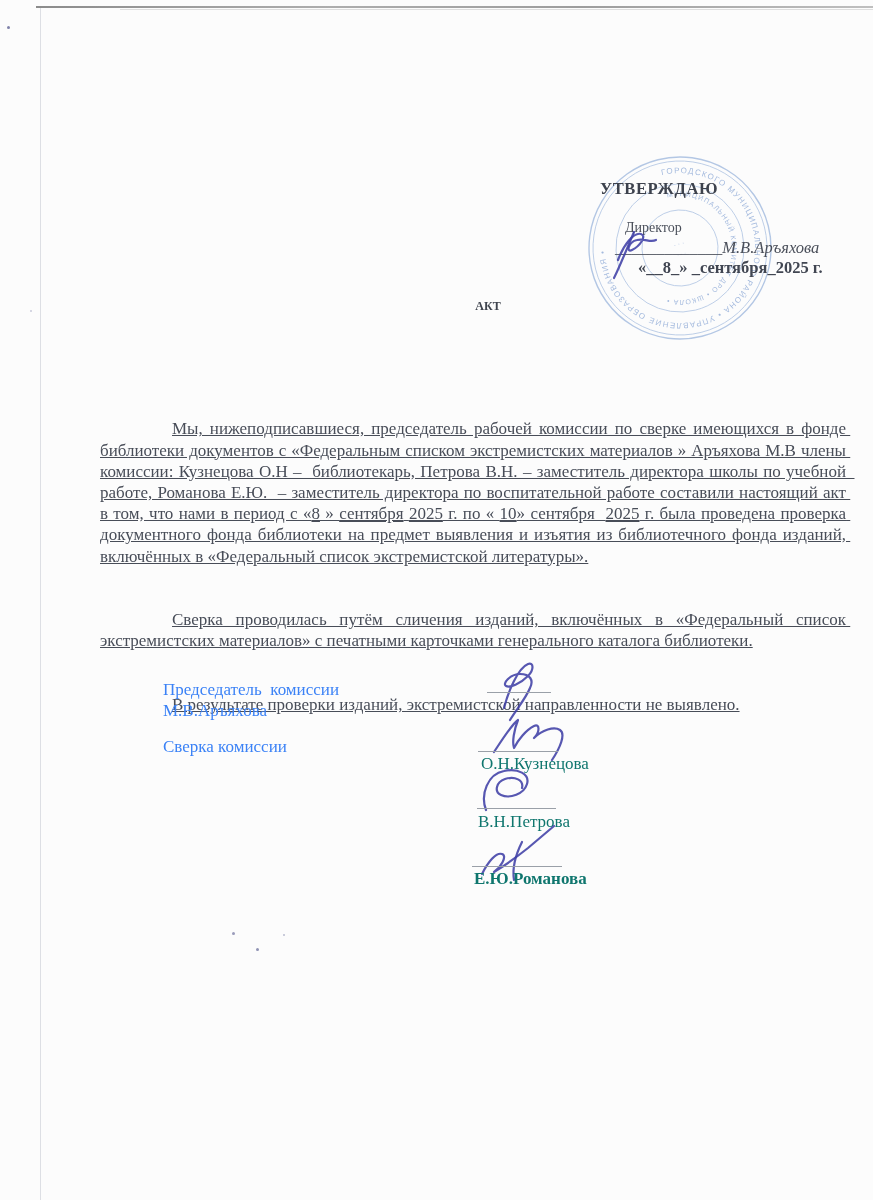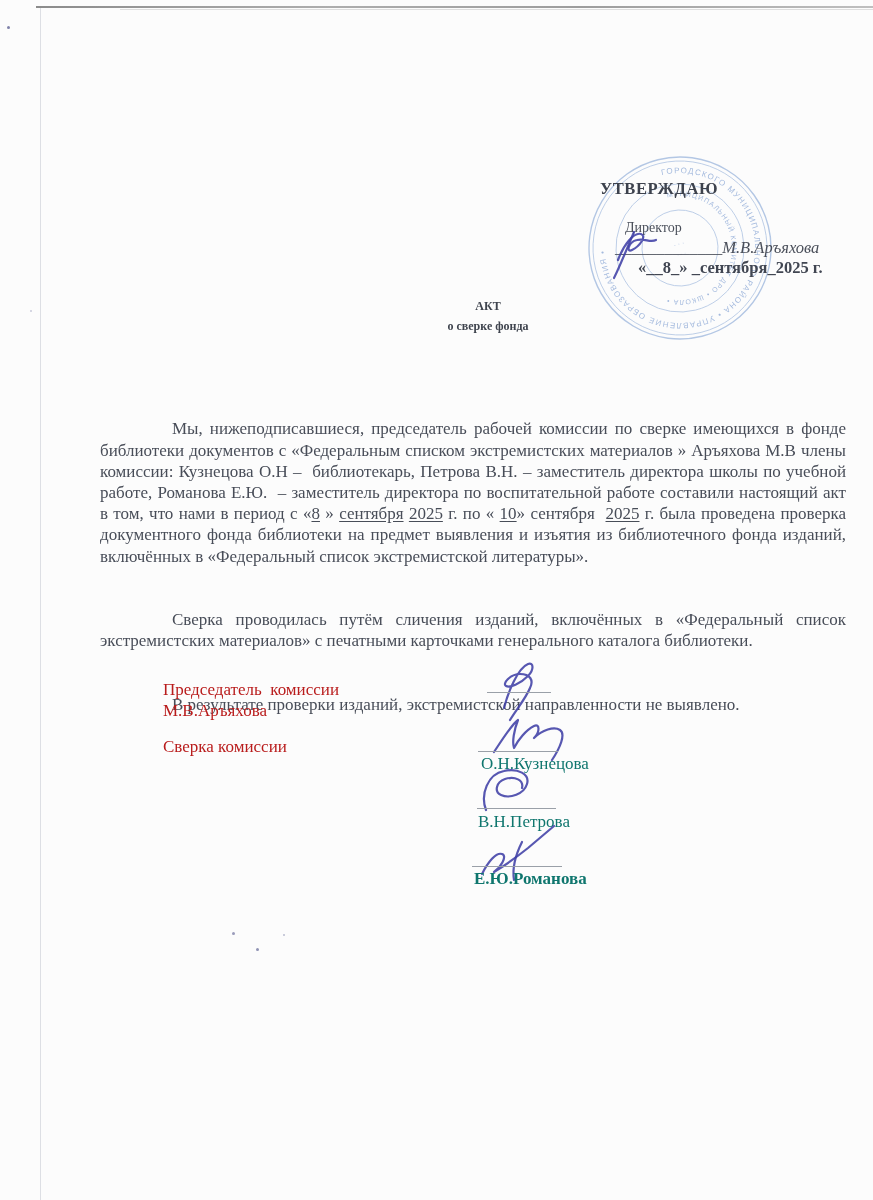--- a/index.html
+++ b/index.html
@@ -90,7 +90,7 @@
     <path d="M30 8 C24 22 16 42 10 54"></path>
   </svg>
 
-  <div class="doc-title"><div>АКТ</div><div>о сверке фонда</div></div>
+  <div class="doc-title"><div>АКТ</div></div>
 
   <div class="body">
     <p><span>Мы, нижеподписавшиеся, председатель рабочей комиссии по сверке имеющихся в фонде библиотеки документов с «Федеральным списком экстремистских материалов » Аръяхова М.В члены комиссии: Кузнецова О.Н –  библиотекарь, Петрова В.Н. – заместитель директора школы по учебной  работе, Романова Е.Ю.  – заместитель директора по воспитательной работе составили настоящий акт в том, что нами в период с «</span><span class="u">8</span><span> » </span><span class="u">сентября</span><span> </span><span class="u">2025</span><span> г. по « </span><span class="u">10</span><span>» сентября  </span><span class="u">2025</span><span> г. была проведена проверка документного фонда библиотеки на предмет выявления и изъятия из библиотечного фонда изданий, включённых в «Федеральный список экстремистской литературы».</span></p>

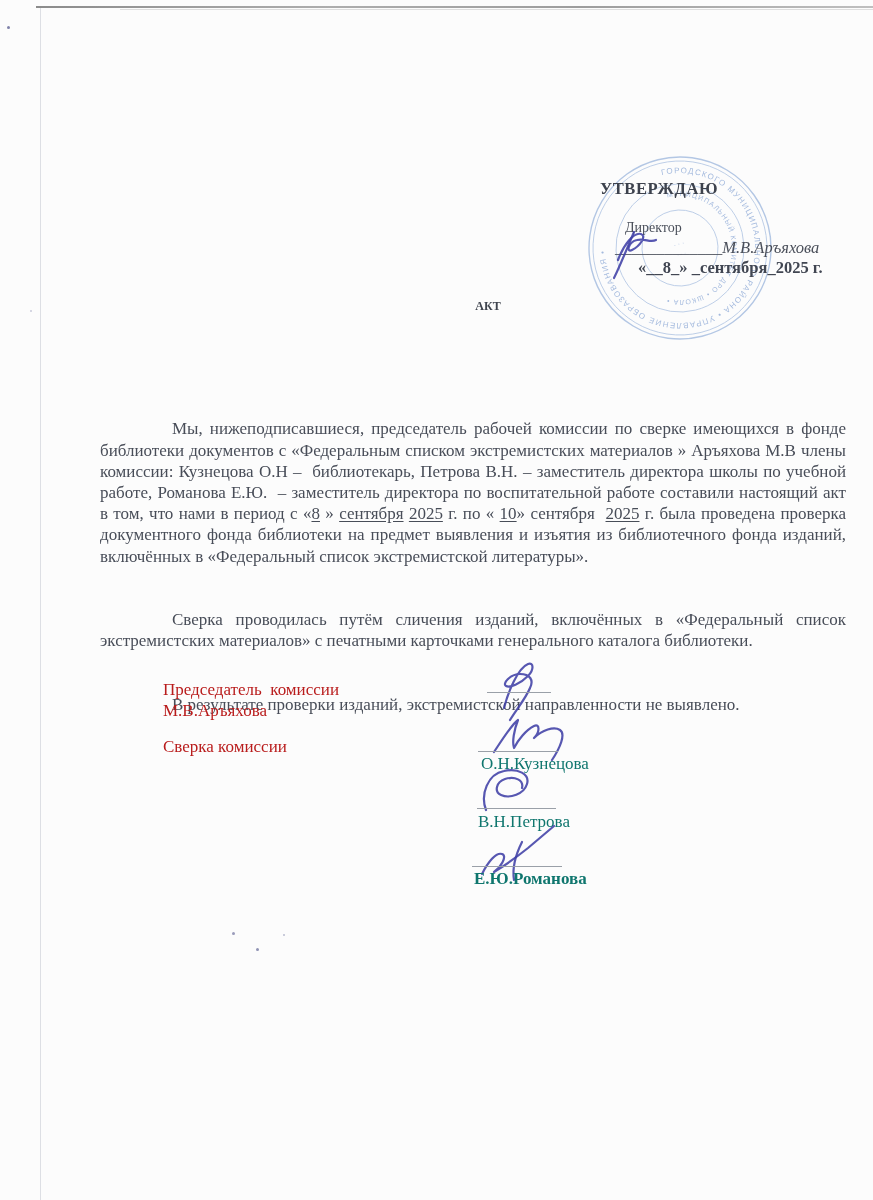--- a/index.html
+++ b/index.html
@@ -37,7 +37,7 @@
   
   .body { position:absolute; left:100px; top:376px; width:746px;
     font-size:17px; line-height:21.2px; text-align:justify; color:#484d58; white-space:pre-wrap; }
-  .body p { margin:0; text-indent:72px; }
+  .body p { margin:0; text-indent:72px;text-decoration:underline; }
   .u { text-decoration:underline; text-underline-offset:2px; }
 
   

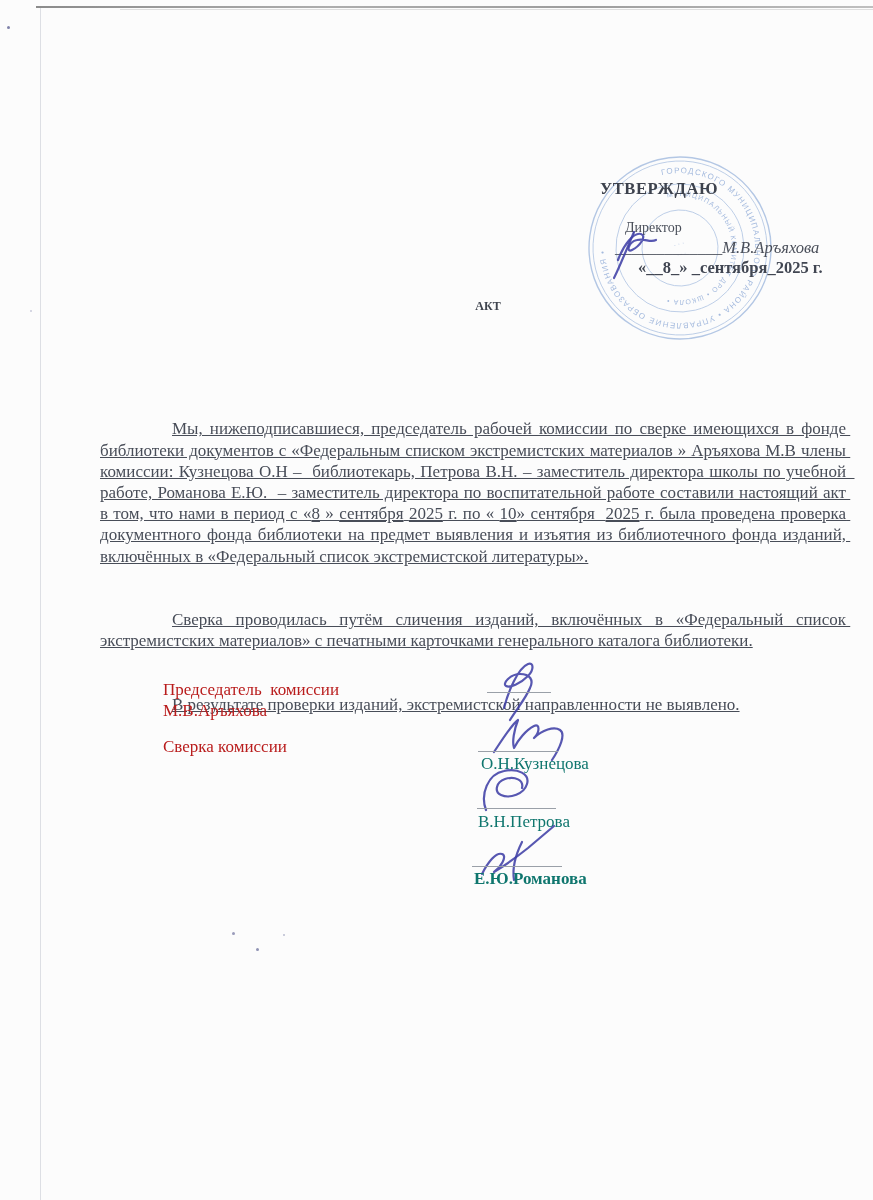--- a/index.html
+++ b/index.html
@@ -41,7 +41,7 @@
   .u { text-decoration:underline; text-underline-offset:2px; }
 
   
-  .sig-label { position:absolute; font-size:17px; color:#b91c1c; white-space:pre-wrap; }
+  .sig-label { position:absolute; font-size:17px; color:#3b82f6; white-space:pre-wrap; }
   .sig-name { position:absolute; font-size:17px; color:#0f766e; }
   .sig-line { position:absolute; height:1px; background:#9aa0a8; }
   .ink { position:absolute; pointer-events:none; }

